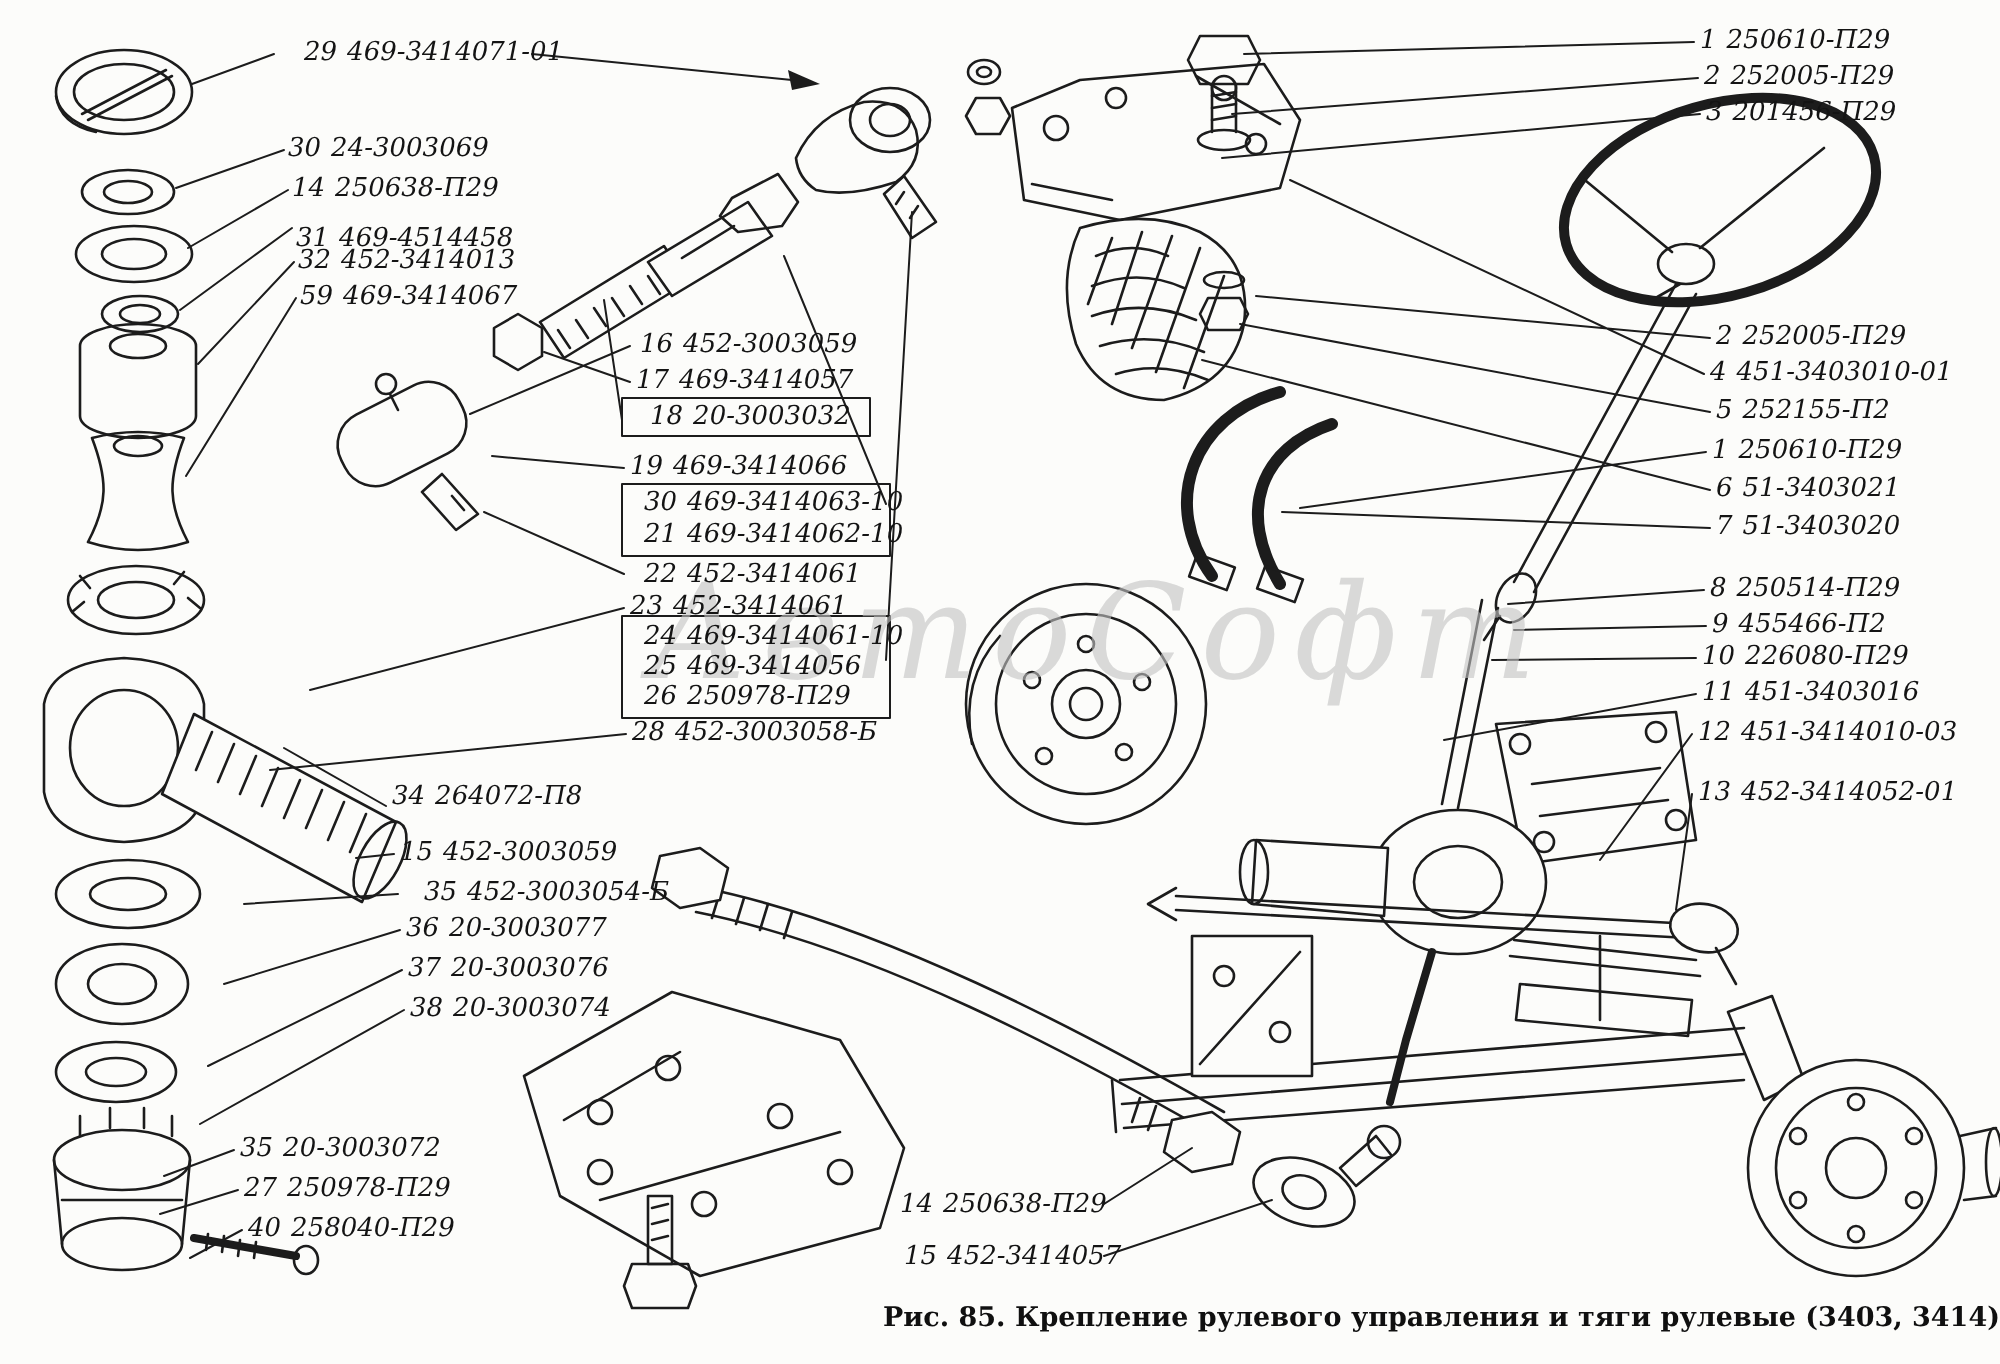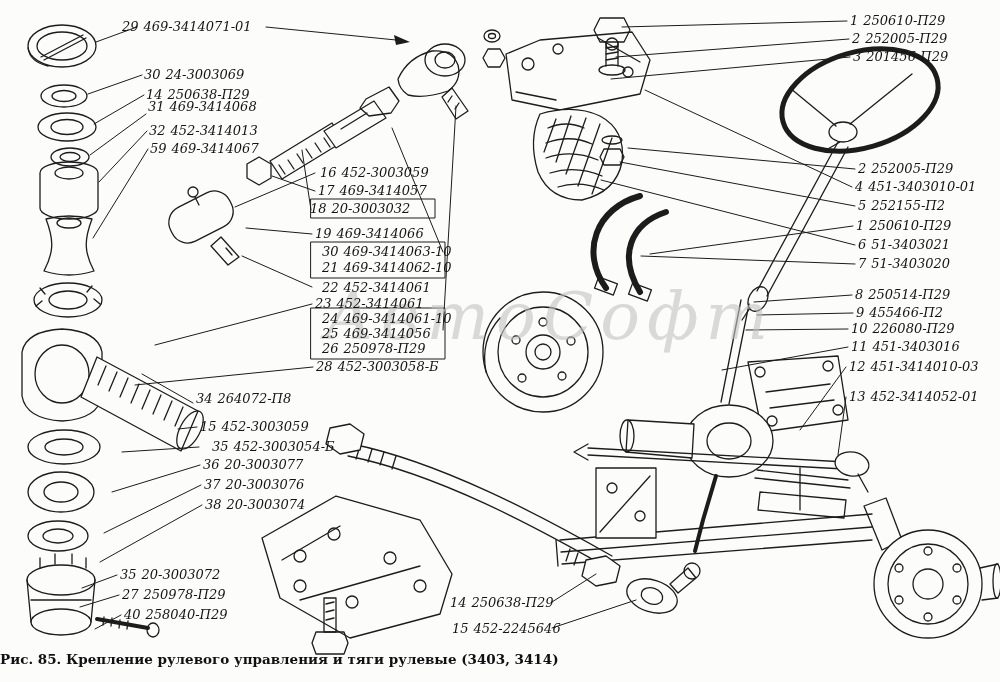--- a/index.html
+++ b/index.html
@@ -229,7 +229,7 @@
 
 <div class="watermark">АвтоСофт</div>
 
-<div class="lbl" style="left:122px;top:20px">
+<div class="lbl" style="left:152px;top:20px">
       <span>29</span>
       <span>469-3414071-01</span>
     </div>

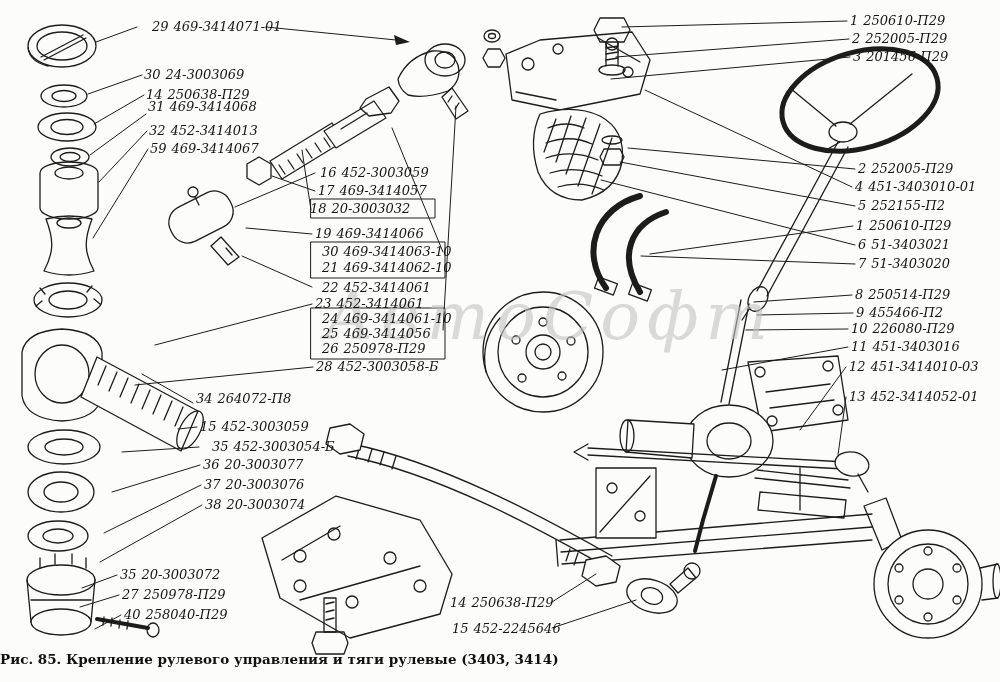--- a/index.html
+++ b/index.html
@@ -241,7 +241,7 @@
       <span>14</span>
       <span>250638-П29</span>
     </div>
-<div class="lbl" style="left:148px;top:100px">
+<div class="lbl" style="left:148px;top:113px">
       <span>31</span>
       <span>469-3414068</span>
     </div>

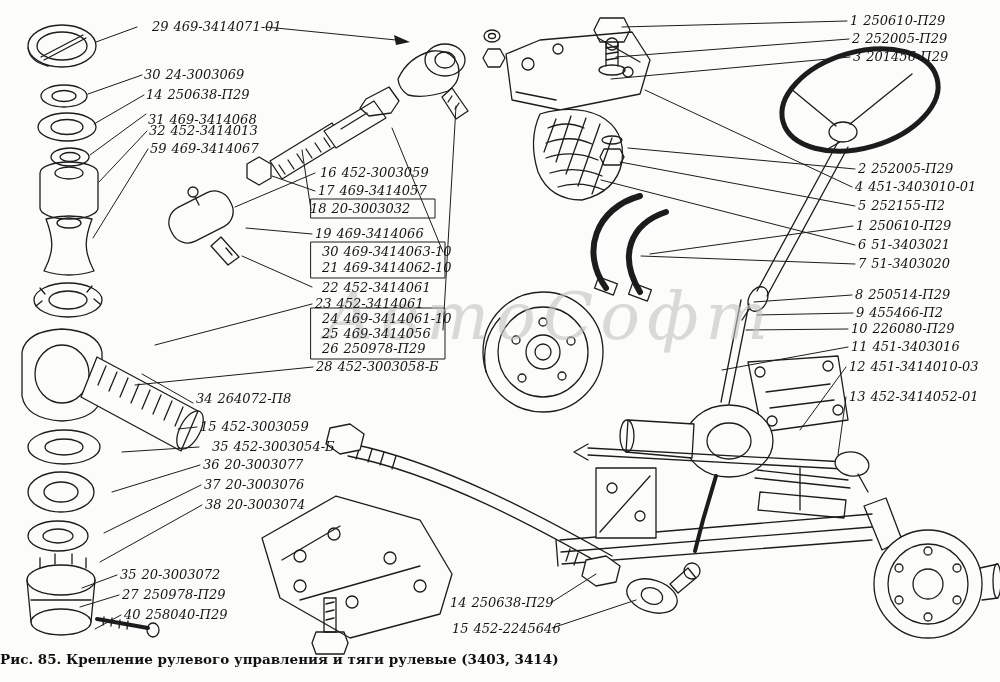--- a/index.html
+++ b/index.html
@@ -243,7 +243,7 @@
     </div>
 <div class="lbl" style="left:148px;top:113px">
       <span>31</span>
-      <span>469-3414068</span>
+      <span>469-4514458</span>
     </div>
 <div class="lbl" style="left:149px;top:124px">
       <span>32</span>

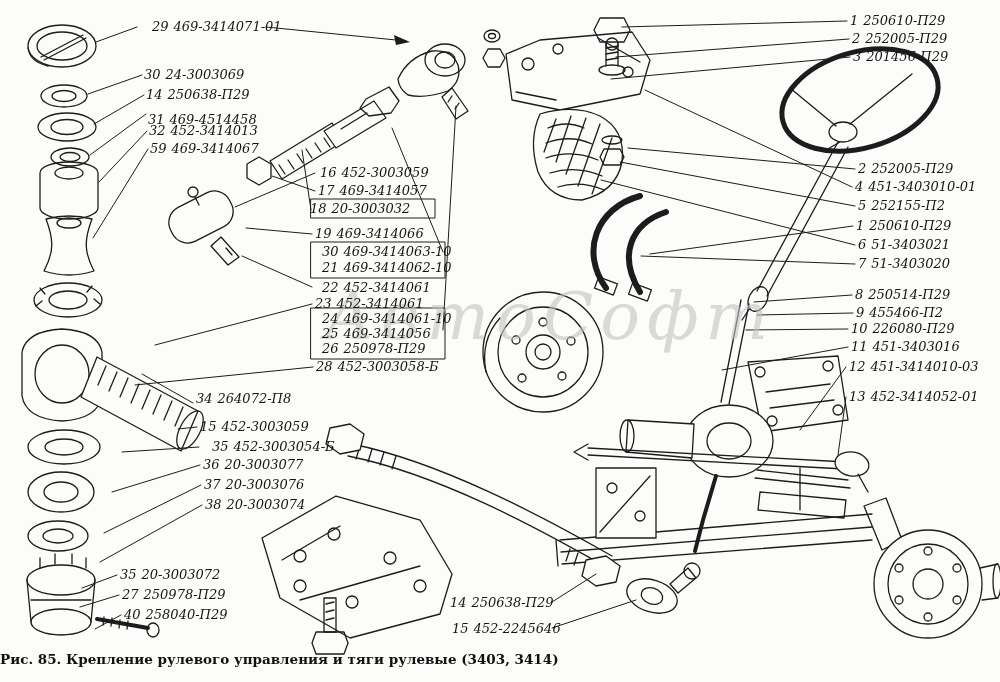--- a/index.html
+++ b/index.html
@@ -261,7 +261,7 @@
       <span>17</span>
       <span>469-3414057</span>
     </div>
-<div class="lbl" style="left:310px;top:202px">
+<div class="lbl" style="left:325px;top:202px">
       <span>18</span>
       <span>20-3003032</span>
     </div>

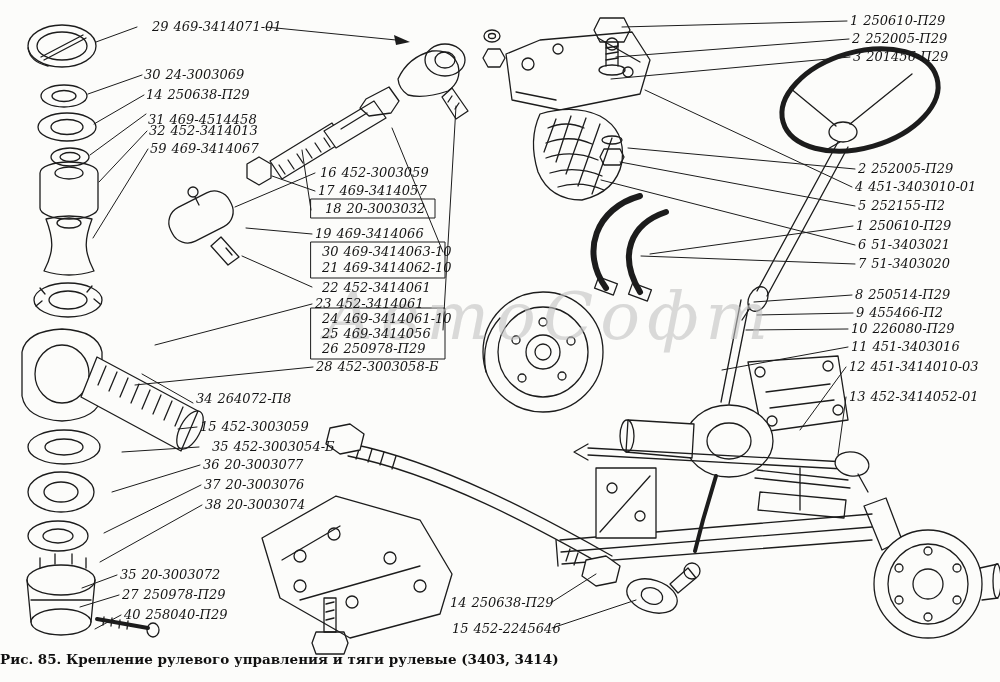--- a/index.html
+++ b/index.html
@@ -403,7 +403,7 @@
     </div>
 <div class="lbl" style="left:452px;top:622px">
       <span>15</span>
-      <span>452-2245646</span>
+      <span>452-3414057</span>
     </div>
 
 <div class="caption">Рис. 85. Крепление рулевого управления и тяги рулевые (3403, 3414)</div>

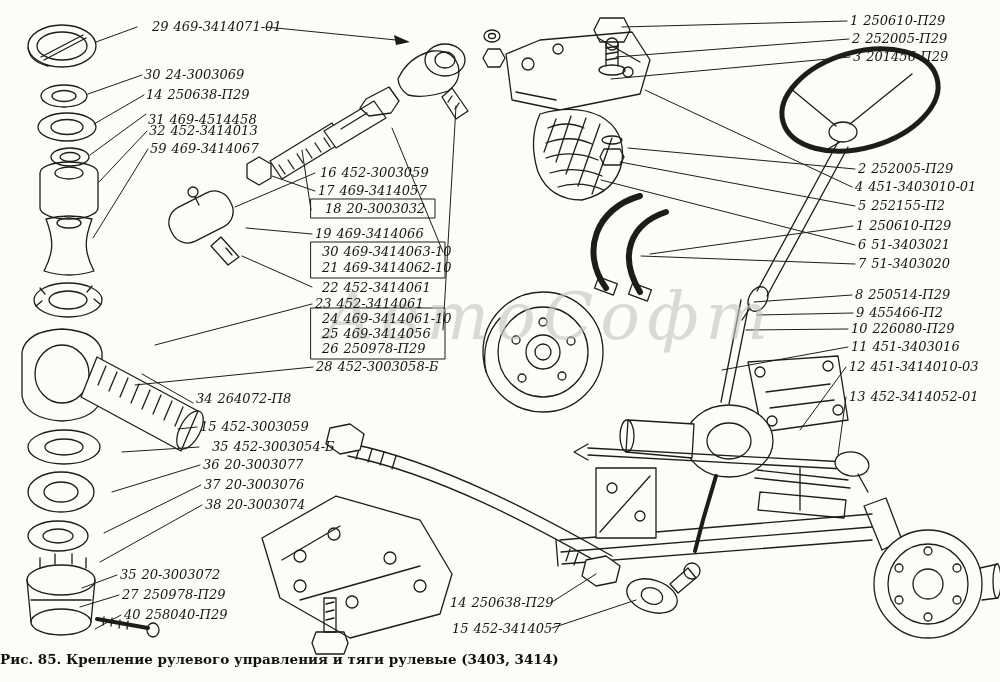--- a/index.html
+++ b/index.html
@@ -11,7 +11,7 @@
              font-family:"DejaVu Serif",serif;margin-left:26px;}
   .lbl{position:absolute;z-index:3;font-size:13px;font-style:italic;color:#141414;
        white-space:nowrap;display:inline-flex;gap:5px;line-height:1.1;}
-  .caption{position:absolute;z-index:3;left:0;right:0;top:651px;text-align:left;
+  .caption{position:absolute;z-index:3;left:0;right:0;top:651px;text-align:right;
            font-size:13.5px;font-weight:700;color:#101010;}
 </style>
 </head>

